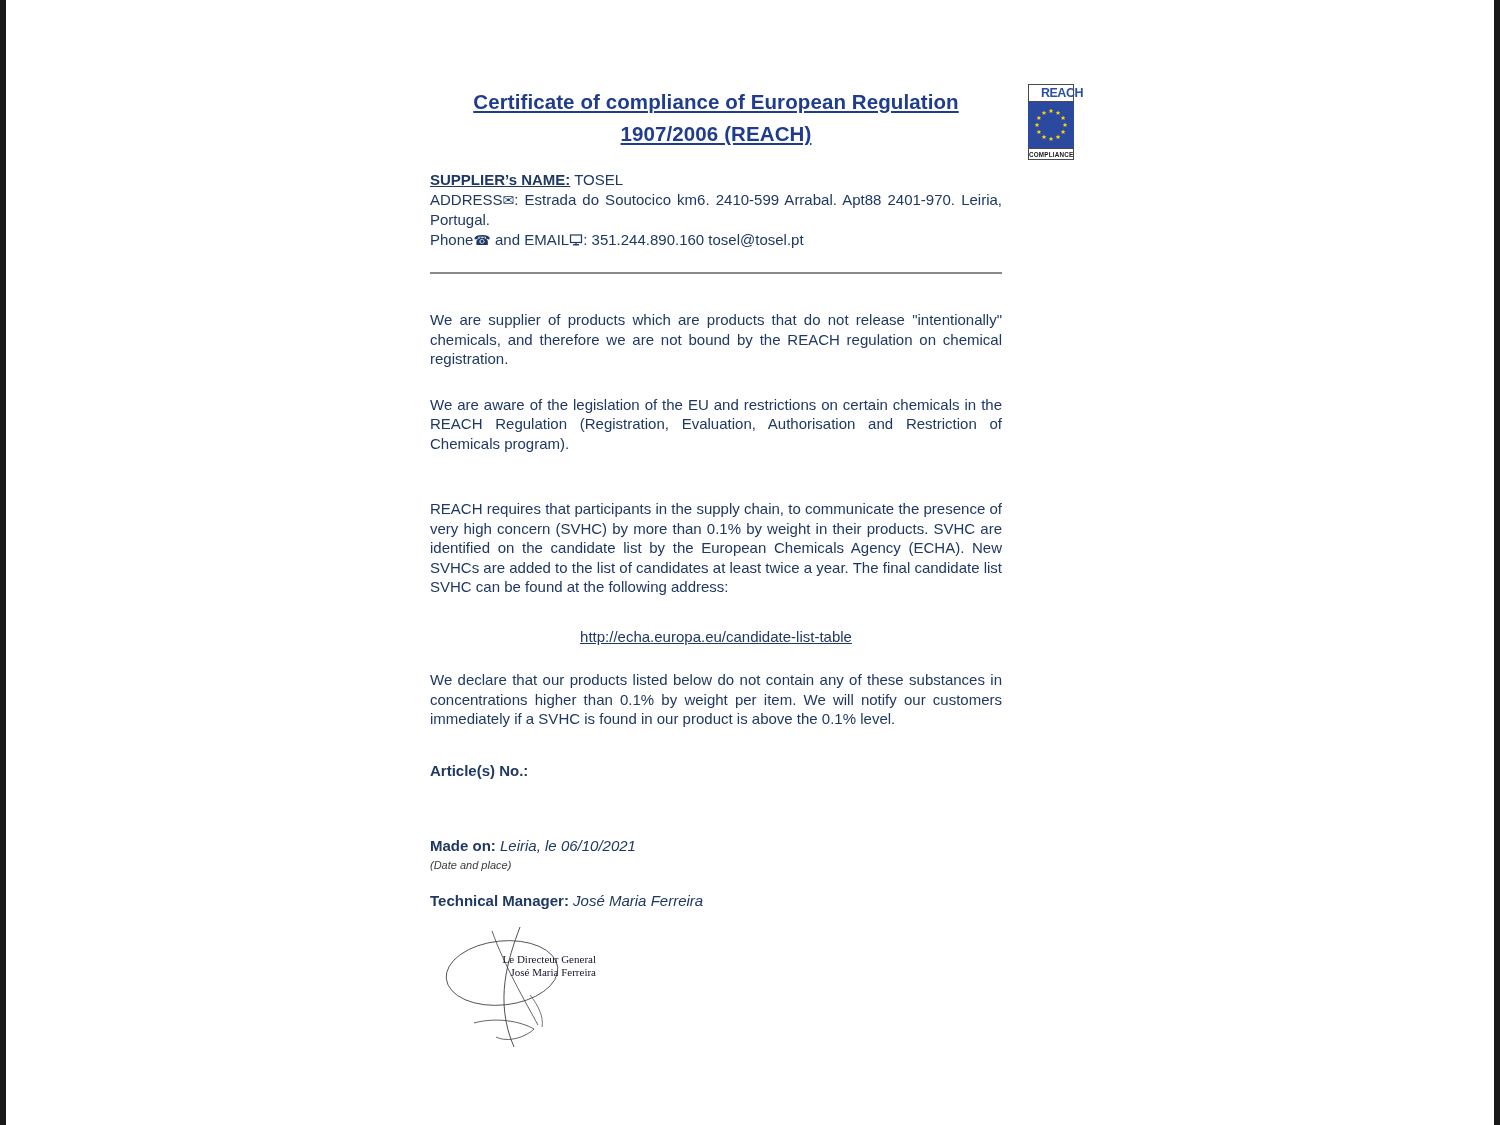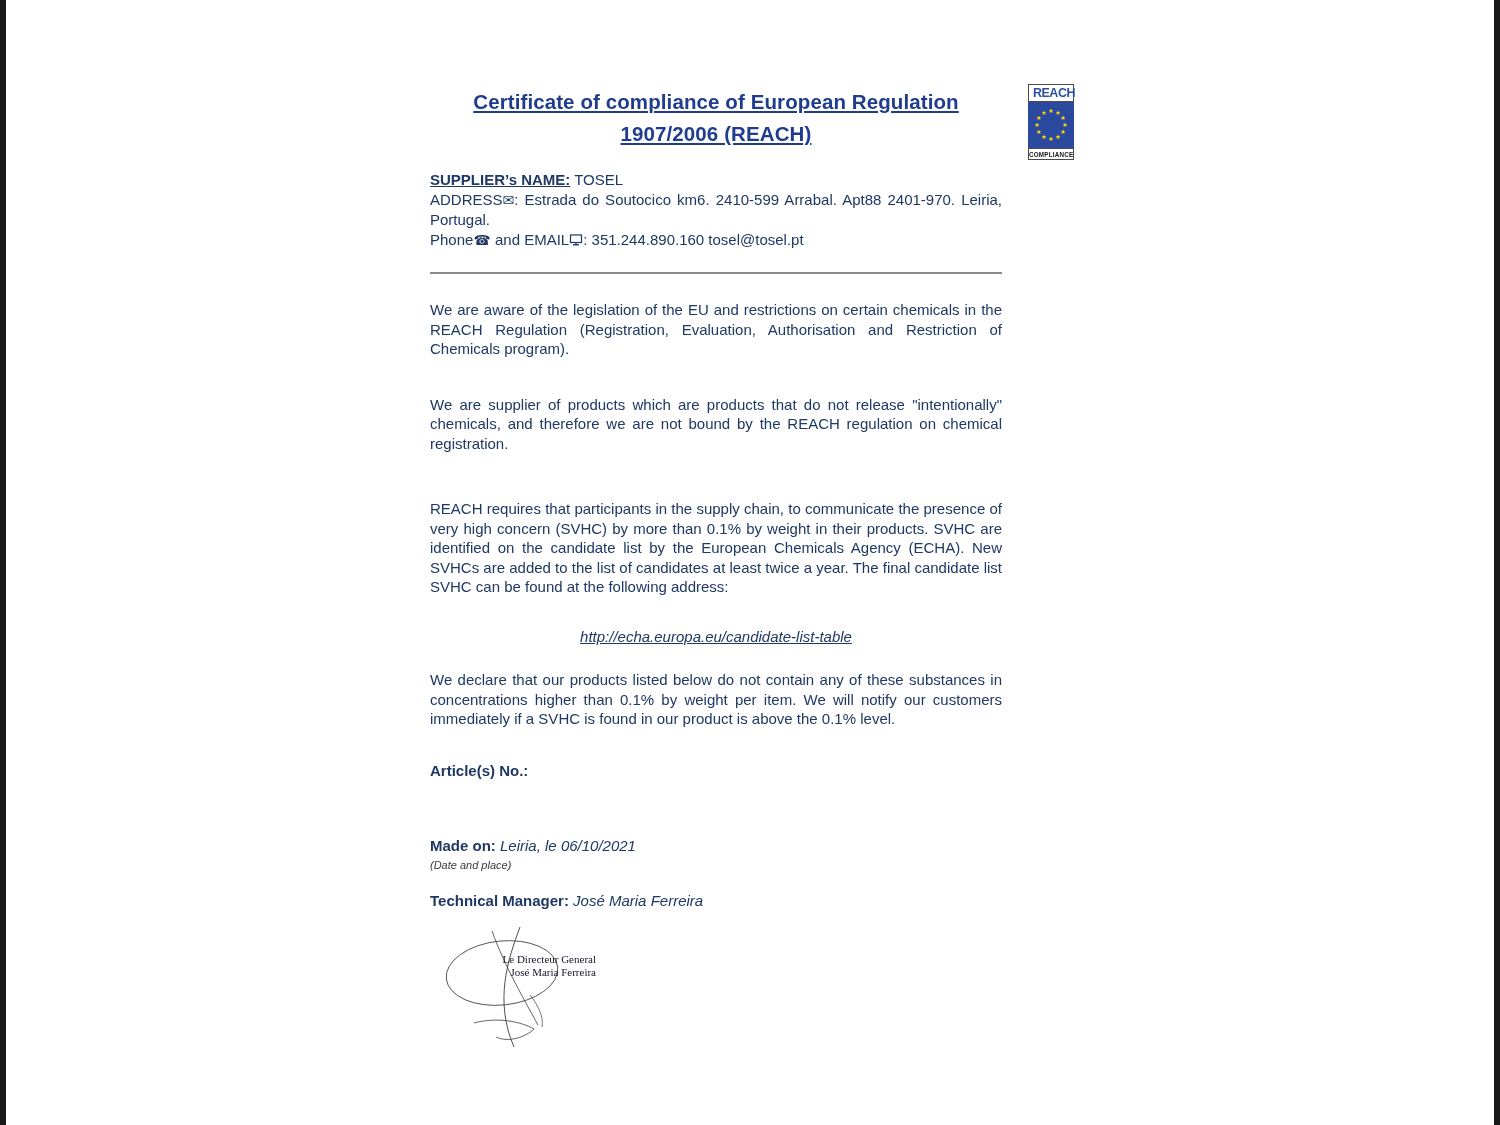--- a/index.html
+++ b/index.html
@@ -14,7 +14,7 @@
   .reach-logo { position:absolute; left:1028px; top:84px; width:46px; }
   .reach-logo .logo-top {
     border:1px solid #4a4a4a; color:#2b50a1; font-weight:bold; font-size:12.5px;
-    text-align:center; padding:1px 4px; background:#fff; letter-spacing:-0.5px;
+    text-align:center; padding:1px 12px; background:#fff; letter-spacing:-0.5px;
   }
   .reach-logo .logo-flag { width:46px; height:46px; background:#2b4a9f; display:block; border:1px solid #2b4a9f; }
   .reach-logo .logo-bottom {

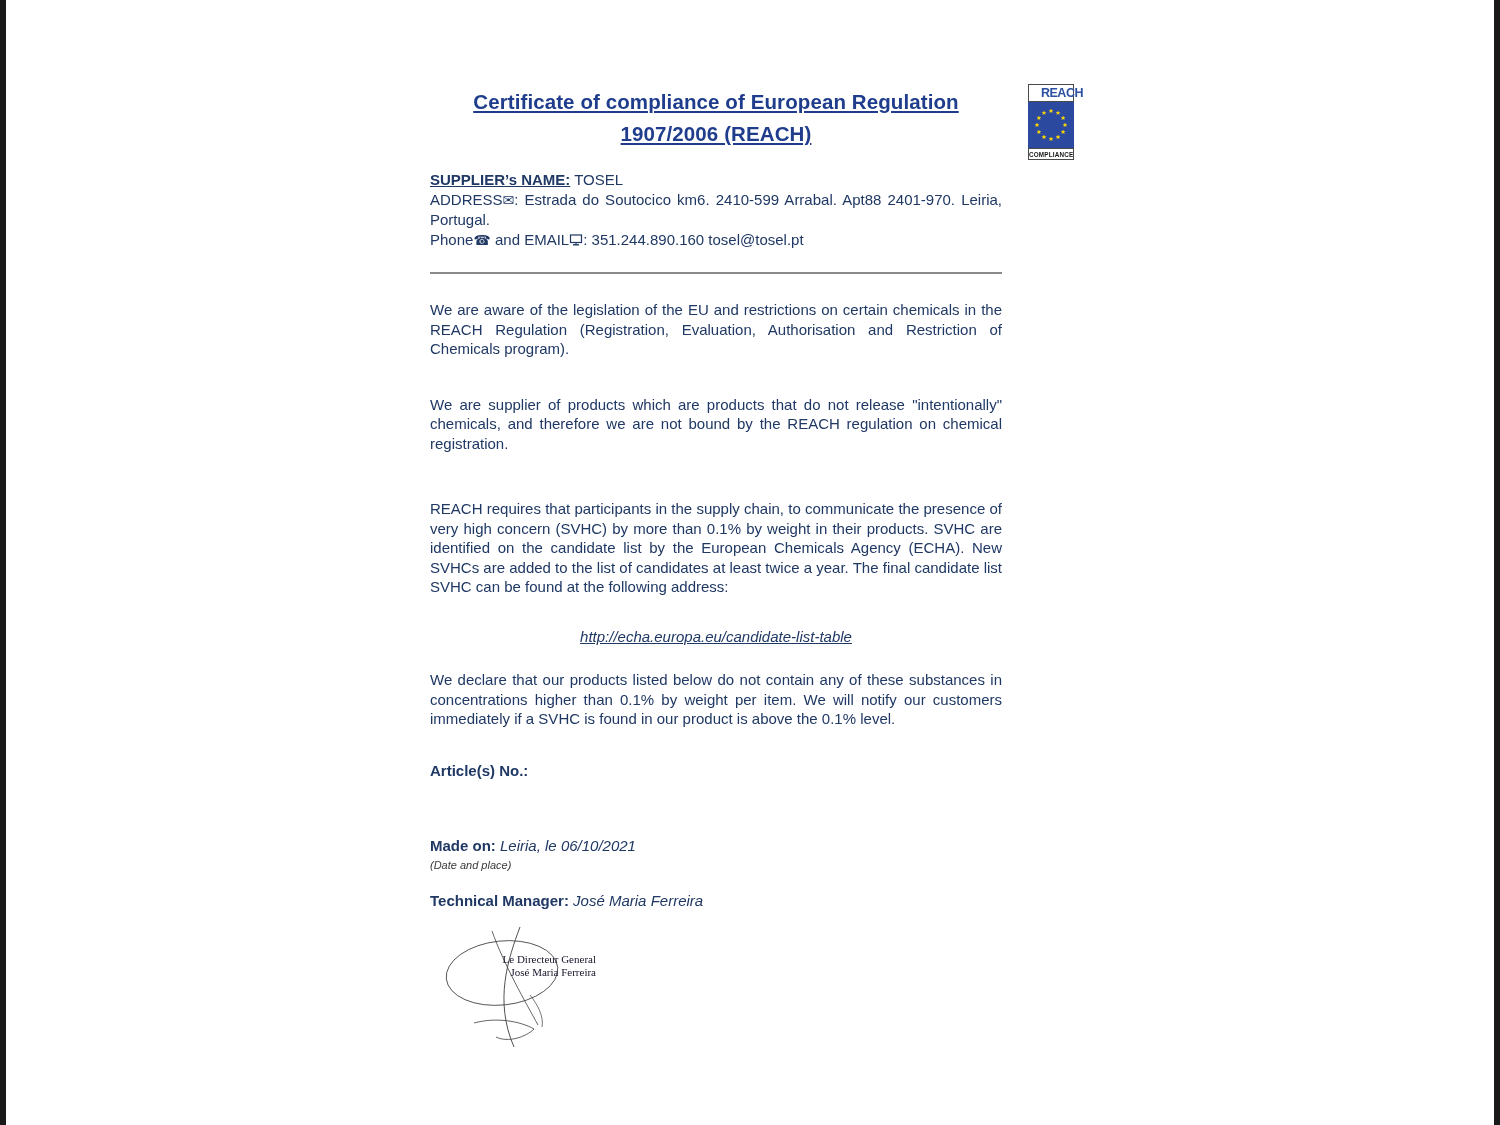--- a/index.html
+++ b/index.html
@@ -116,9 +116,9 @@
 
   <hr class="rule">
 
+  <p class="para p2">We are supplier of products which are products that do not release "intentionally" chemicals, and therefore we are not bound by the REACH regulation on chemical registration.</p>
+
   <p class="para p1">We are aware of the legislation of the EU and restrictions on certain chemicals in the REACH Regulation (Registration, Evaluation, Authorisation and Restriction of Chemicals program).</p>
-
-  <p class="para p2">We are supplier of products which are products that do not release "intentionally" chemicals, and therefore we are not bound by the REACH regulation on chemical registration.</p>
 
   <p class="para p3">REACH requires that participants in the supply chain, to communicate the presence of very high concern (SVHC) by more than 0.1% by weight in their products. SVHC are identified on the candidate list by the European Chemicals Agency (ECHA). New SVHCs are added to the list of candidates at least twice a year. The final candidate list SVHC can be found at the following address:</p>
 

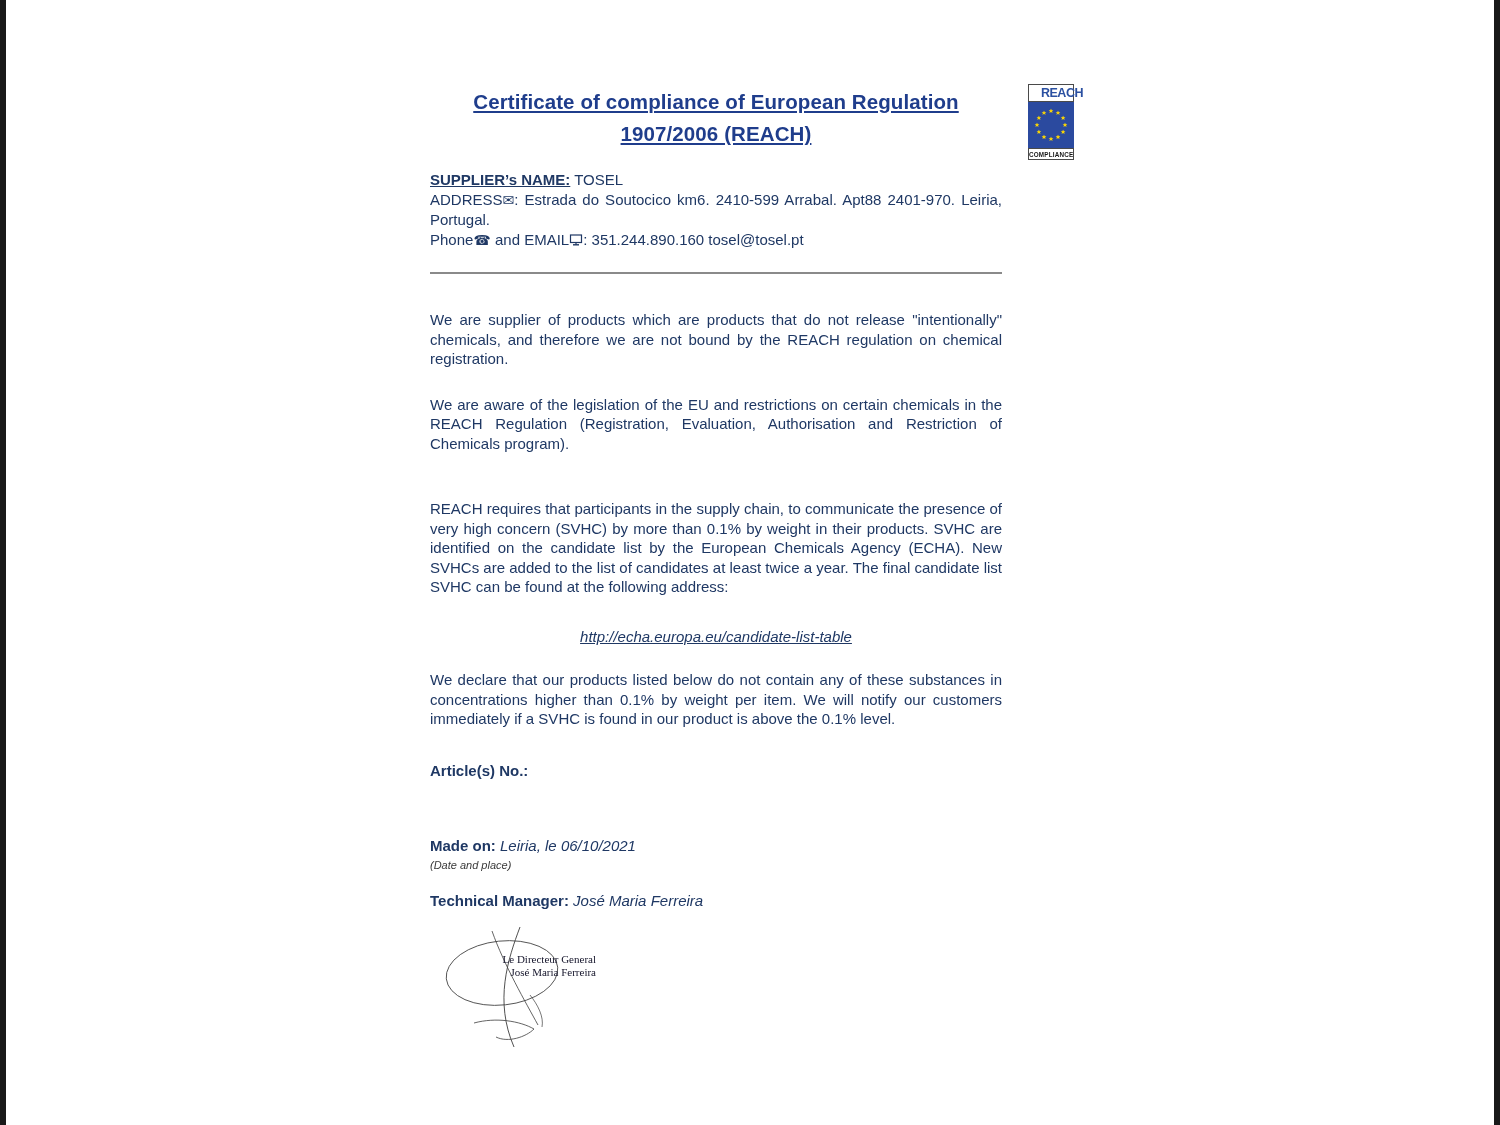--- a/index.html
+++ b/index.html
@@ -49,7 +49,7 @@
   .p4 { margin-top:24px; }
 
   .link-line { margin-top:30px; text-align:center; }
-  .link-line a { color:#1f3864; text-decoration:underline;font-style:italic; }
+  .link-line a { color:#1f3864; text-decoration:underline; }
 
   .articles { margin-top:32px;font-weight:bold; }
 

